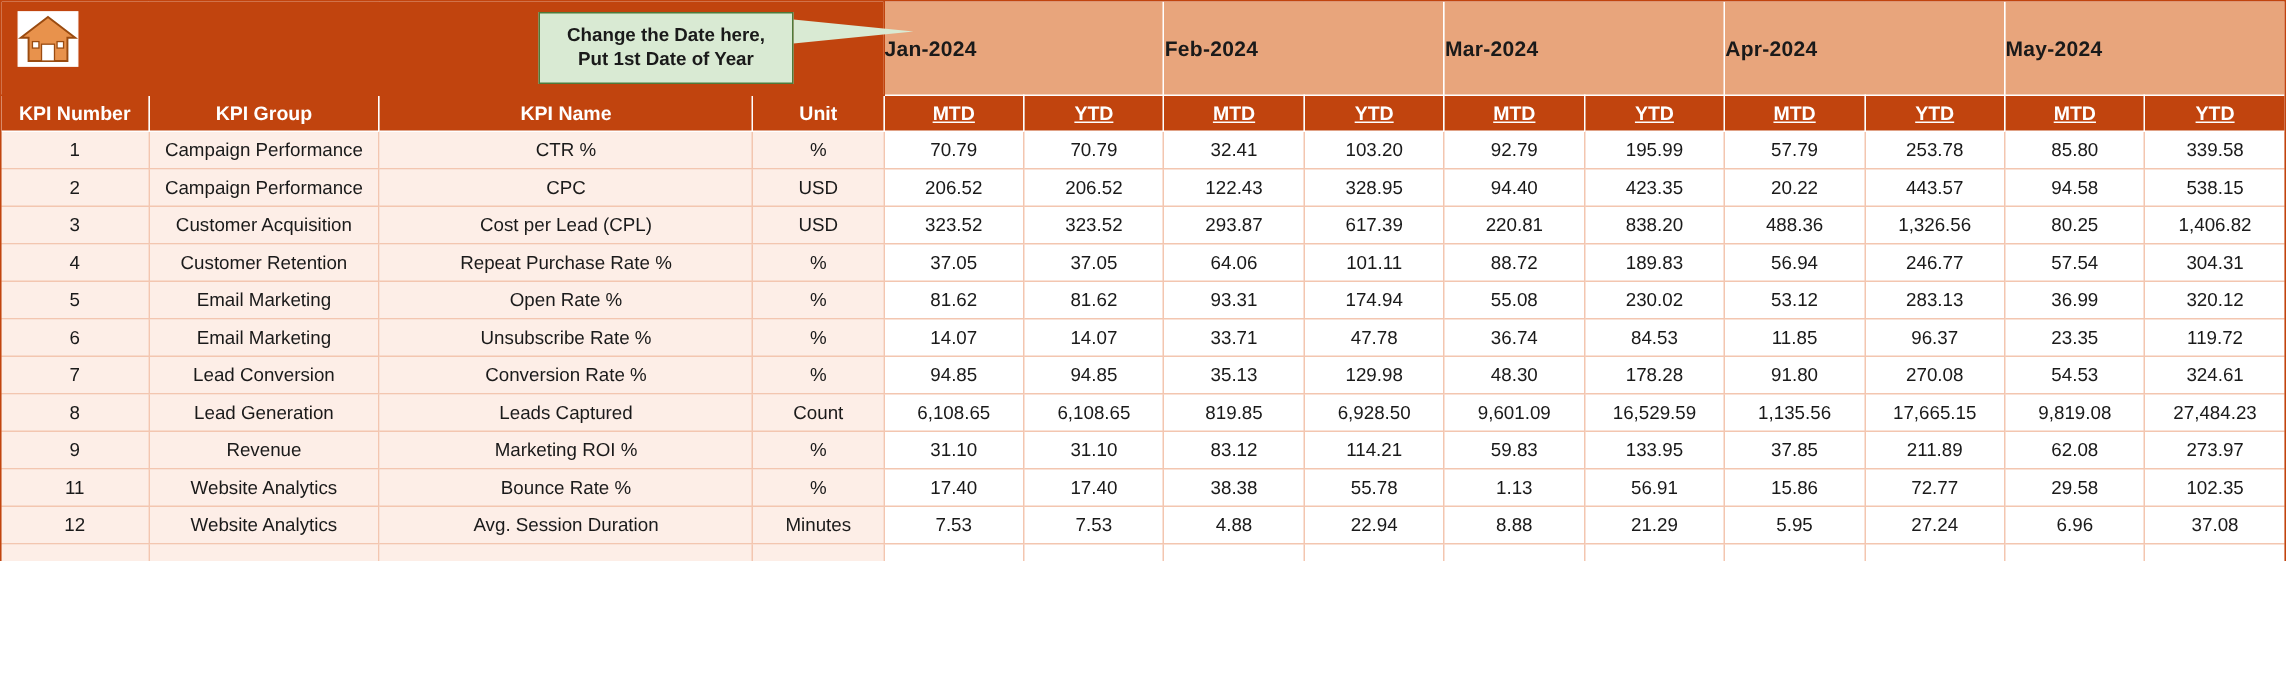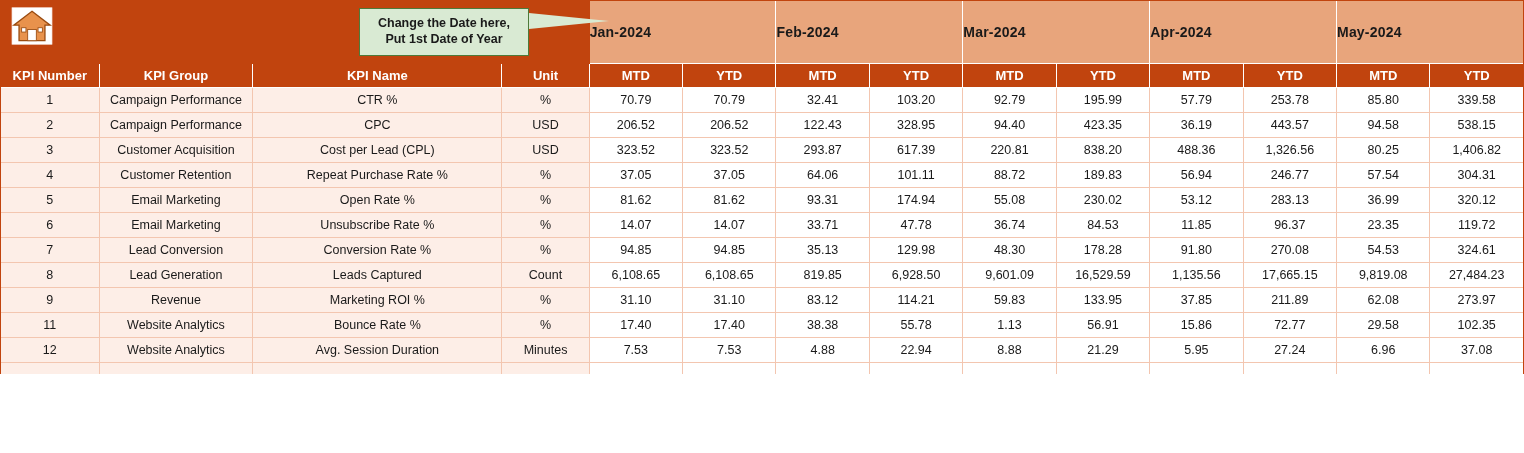--- a/index.html
+++ b/index.html
@@ -122,6 +122,7 @@
     font-weight: bold;
     text-align: center;
     height: 24px;
+    text-decoration: underline;
   }
 
   

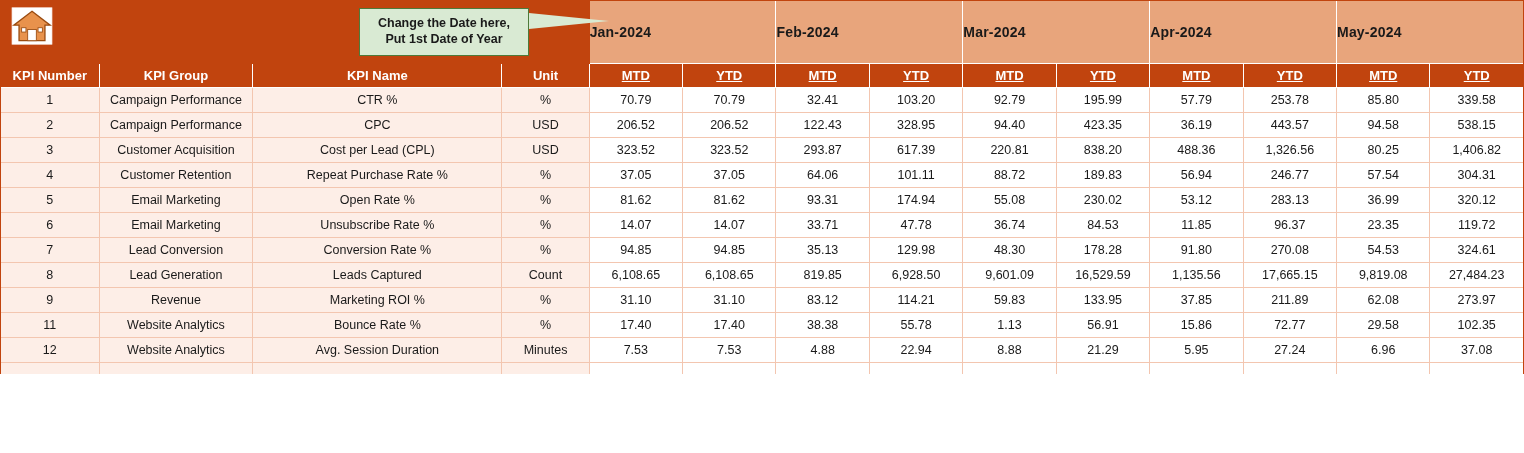--- a/index.html
+++ b/index.html
@@ -252,7 +252,7 @@
           <td class="num-cell">328.95</td>
           <td class="num-cell">94.40</td>
           <td class="num-cell">423.35</td>
-          <td class="num-cell">36.19</td>
+          <td class="num-cell">20.22</td>
           <td class="num-cell">443.57</td>
           <td class="num-cell">94.58</td>
           <td class="num-cell">538.15</td>

